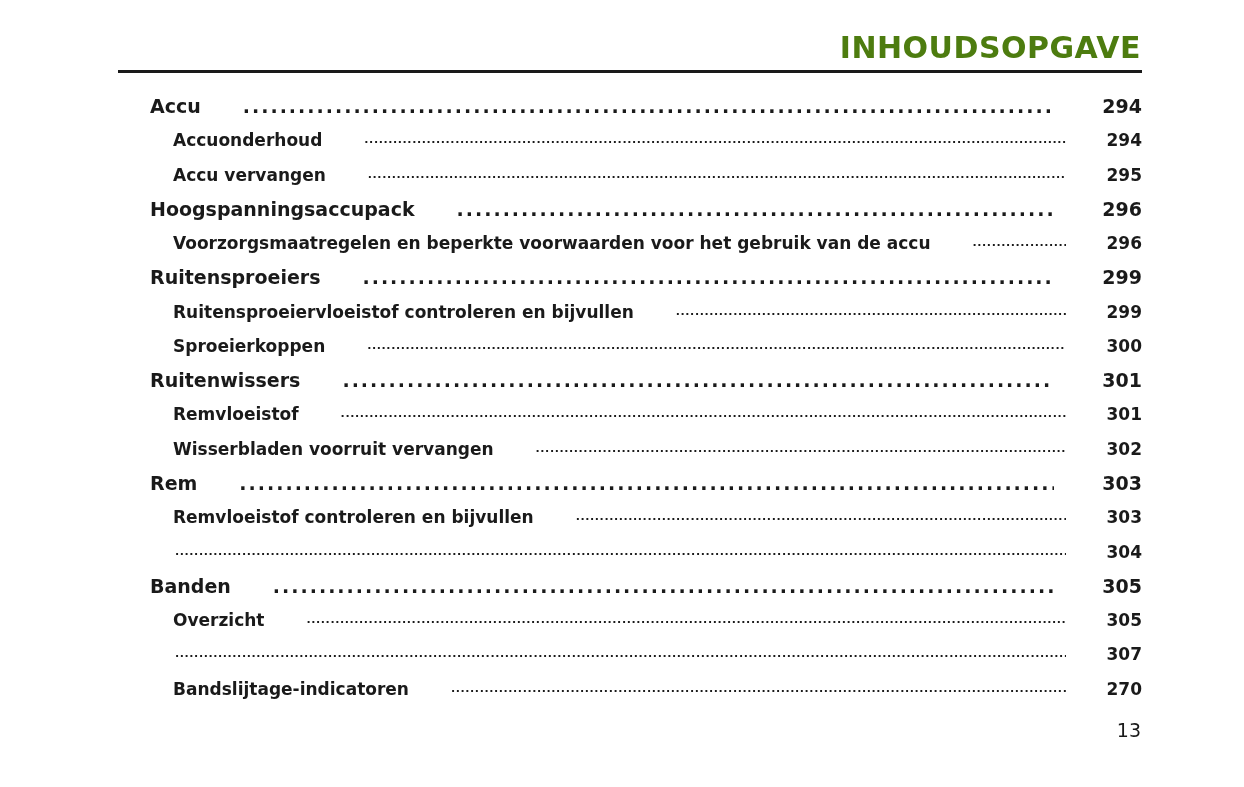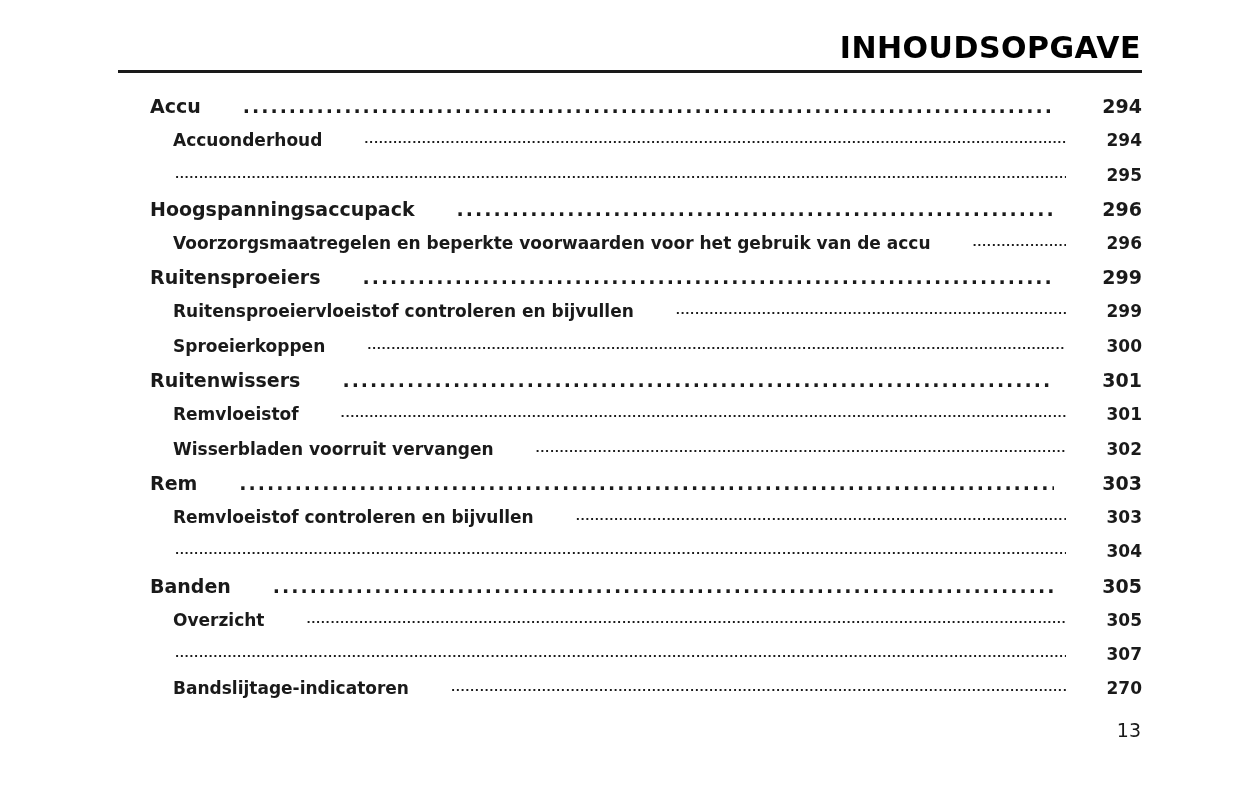--- a/index.html
+++ b/index.html
@@ -9,7 +9,7 @@
     }
     .page-title {
       position: absolute; right: 103px; top: 30px;
-      font-size: 30px; font-weight: bold; letter-spacing: 0.5px; color: #000000;
+      font-size: 30px; font-weight: bold; letter-spacing: 0.5px; color: #4d7c0f;
     }
     .title-rule {
       position: absolute; left: 118px; top: 70px; width: 1024px; height: 3px; background: #1a1a1a;

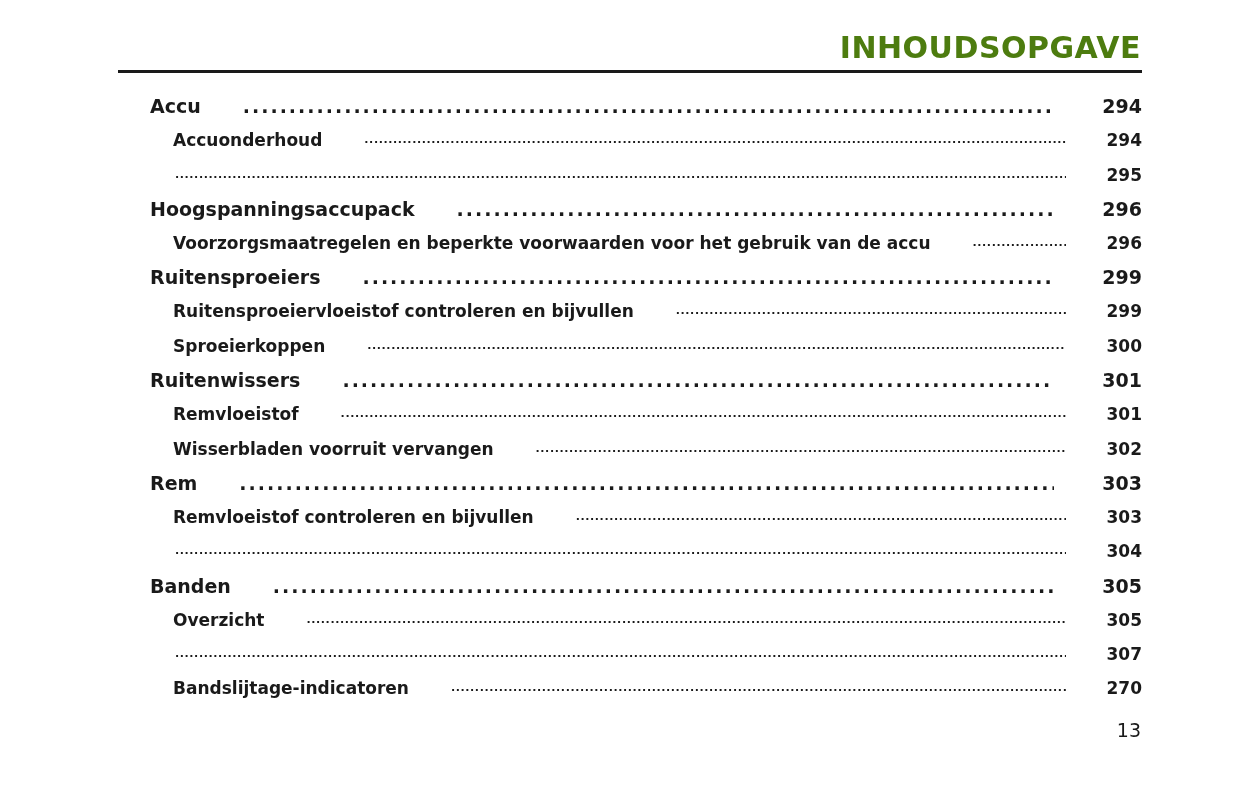--- a/index.html
+++ b/index.html
@@ -18,7 +18,7 @@
       position: absolute; left: 150px; top: 89px; width: 992px;
     }
     .toc-row {
-      display: flex; align-items: center; white-space: nowrap; overflow: hidden; gap: 40px;
+      display: flex; align-items: flex-end; white-space: nowrap; overflow: hidden; gap: 40px;
     }
     .toc-row.section {
       height: 34px; line-height: 34px; font-size: 19px; font-weight: bold;

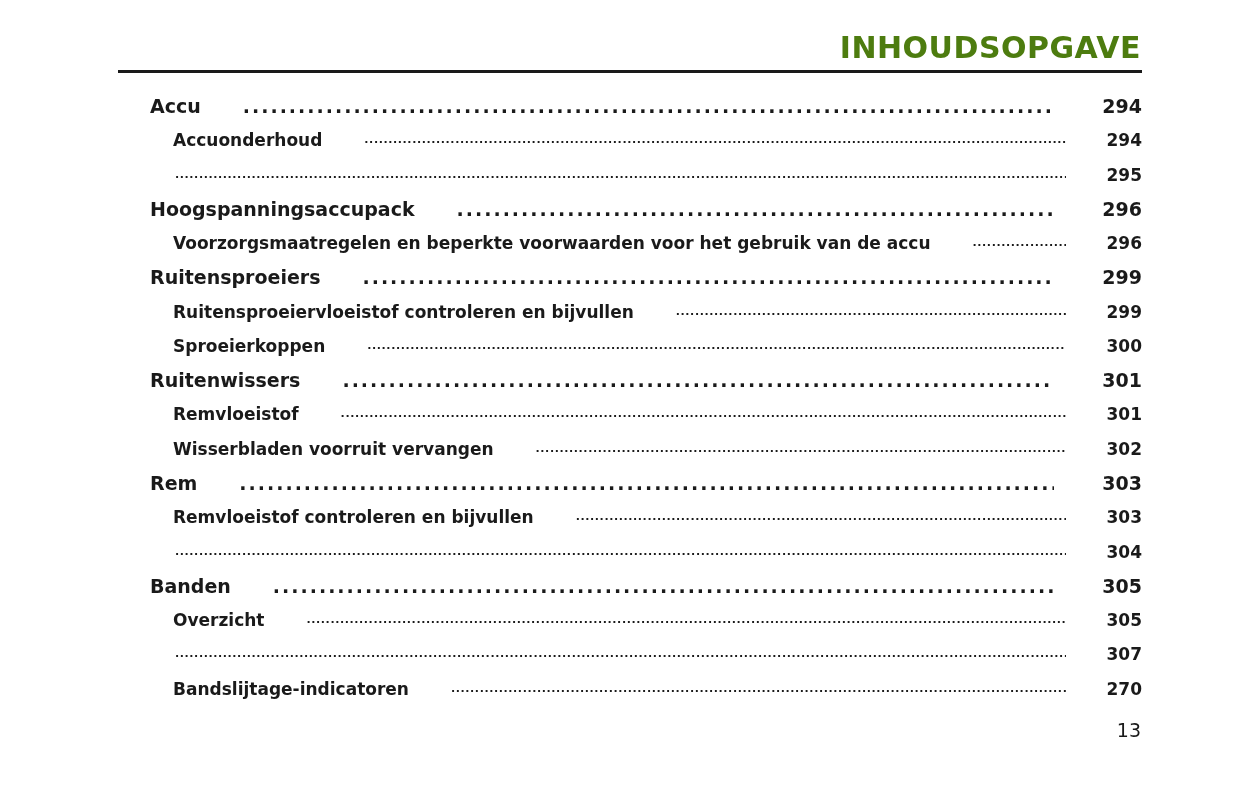--- a/index.html
+++ b/index.html
@@ -56,6 +56,7 @@
     <span class="toc-page">294</span>
   </div>
   <div class="toc-row sub">
+    <span class="toc-label">Accu vervangen</span>
     <span class="toc-dots">..........................................................................................................................................................................................................................................................................</span>
     <span class="toc-page">295</span>
   </div>

